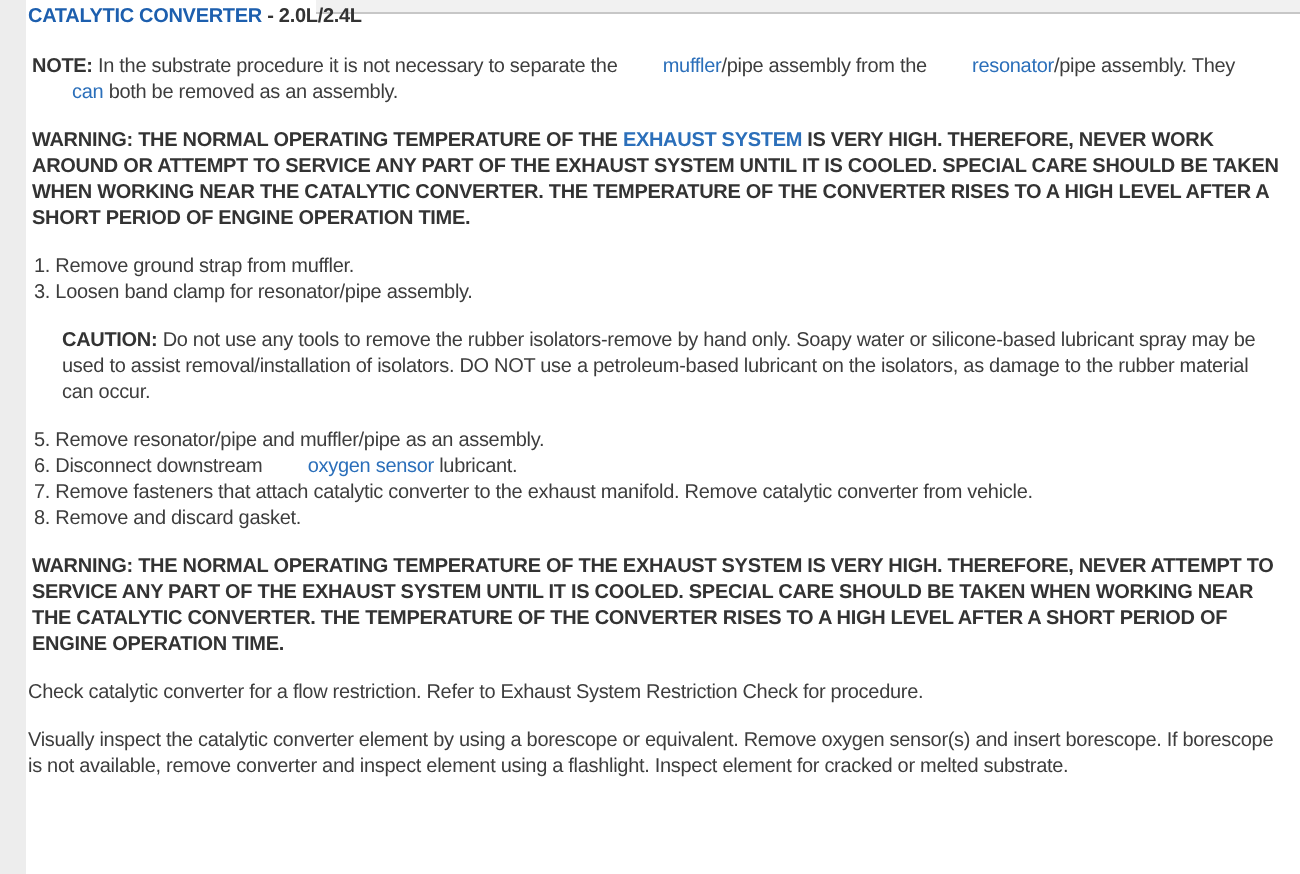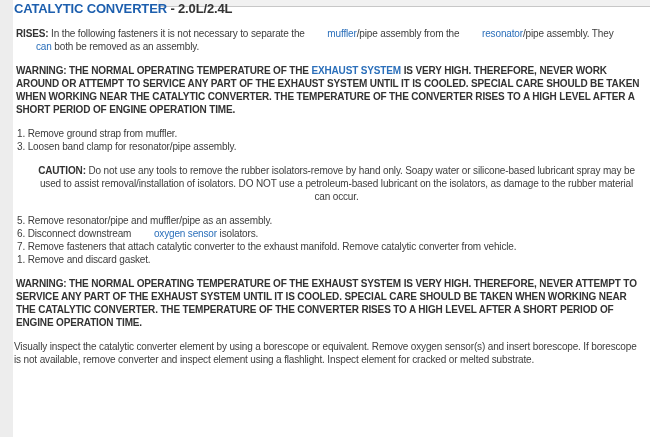--- a/index.html
+++ b/index.html
@@ -37,7 +37,7 @@
     letter-spacing: -0.15px;
   }
   .title-row {
-    font-size: 13px;
+    font-size: 10px;
     font-weight: bold;
     line-height: 14px;
   }

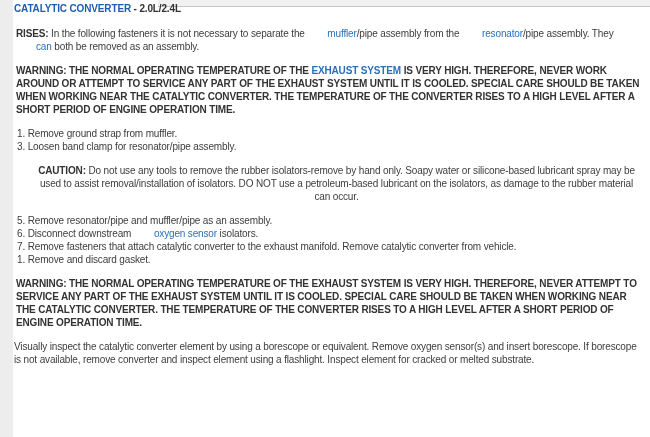--- a/index.html
+++ b/index.html
@@ -75,7 +75,7 @@
   </div>
 
 
-  <div class="block note-block"><span class="run-b">RISES:</span><span> In the following fasteners it is not necessary to separate the </span><span class="run-l">muffler</span><span>/pipe assembly from the </span><span class="run-l">resonator</span><span>/pipe assembly. They </span><span class="run-l">can</span><span> both be removed as an assembly.</span></div>
+  <div class="block note-block"><span class="run-b">NOTE:</span><span> In the following fasteners it is not necessary to separate the </span><span class="run-l">muffler</span><span>/pipe assembly from the </span><span class="run-l">resonator</span><span>/pipe assembly. They </span><span class="run-l">can</span><span> both be removed as an assembly.</span></div>
 
   <div class="block warning-block"><span class="run-b">WARNING: THE NORMAL OPERATING TEMPERATURE OF THE </span><span class="run-bl">EXHAUST SYSTEM</span><span class="run-b"> IS VERY HIGH. THEREFORE, NEVER WORK AROUND OR ATTEMPT TO SERVICE ANY PART OF THE EXHAUST SYSTEM UNTIL IT IS COOLED. SPECIAL CARE SHOULD BE TAKEN WHEN WORKING NEAR THE CATALYTIC CONVERTER. THE TEMPERATURE OF THE CONVERTER RISES TO A HIGH LEVEL AFTER A SHORT PERIOD OF ENGINE OPERATION TIME.</span></div>
 

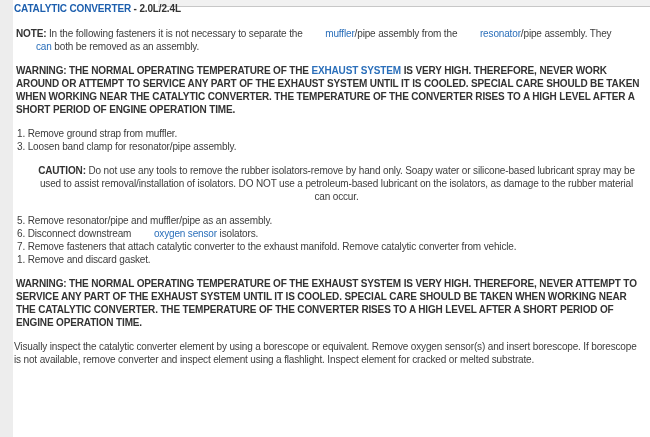--- a/index.html
+++ b/index.html
@@ -75,7 +75,7 @@
   </div>
 
 
-  <div class="block note-block"><span class="run-b">NOTE:</span><span> In the following fasteners it is not necessary to separate the </span><span class="run-l">muffler</span><span>/pipe assembly from the </span><span class="run-l">resonator</span><span>/pipe assembly. They </span><span class="run-l">can</span><span> both be removed as an assembly.</span></div>
+  <div class="block note-block"><span class="run-b">NOTE:</span><span> In the substrate procedure it is not necessary to separate the </span><span class="run-l">muffler</span><span>/pipe assembly from the </span><span class="run-l">resonator</span><span>/pipe assembly. They </span><span class="run-l">can</span><span> both be removed as an assembly.</span></div>
 
   <div class="block warning-block"><span class="run-b">WARNING: THE NORMAL OPERATING TEMPERATURE OF THE </span><span class="run-bl">EXHAUST SYSTEM</span><span class="run-b"> IS VERY HIGH. THEREFORE, NEVER WORK AROUND OR ATTEMPT TO SERVICE ANY PART OF THE EXHAUST SYSTEM UNTIL IT IS COOLED. SPECIAL CARE SHOULD BE TAKEN WHEN WORKING NEAR THE CATALYTIC CONVERTER. THE TEMPERATURE OF THE CONVERTER RISES TO A HIGH LEVEL AFTER A SHORT PERIOD OF ENGINE OPERATION TIME.</span></div>
 

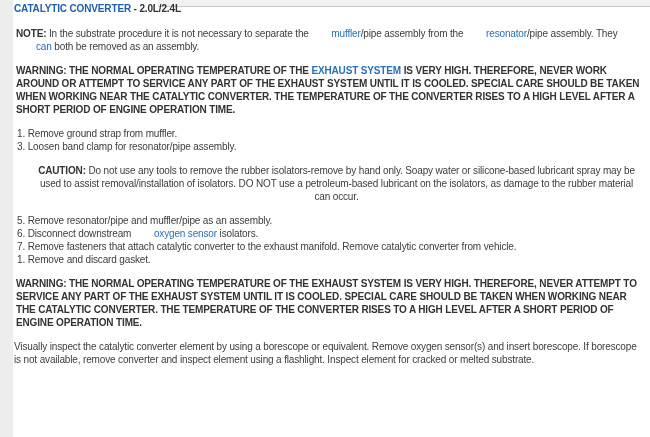--- a/index.html
+++ b/index.html
@@ -56,7 +56,7 @@
   .tight { margin-top: 0; }
   .note-block, .warning-block { padding-left: 2px; }
   .step { padding-left: 3px; }
-  .caution-block { padding-left: 17px; text-align: center; }
+  .caution-block { padding-left: 17px; }
   .inspection-heading { margin-top: 16px; }
   .run-b { font-weight: bold; color: #333333; }
   .run-l { color: var(--link-blue, #2b6fba); cursor: pointer; padding-left: 20px; }

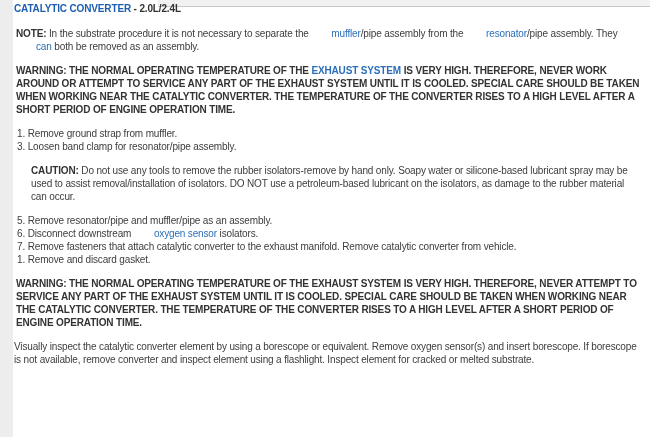--- a/index.html
+++ b/index.html
@@ -88,7 +88,7 @@
 
   <div class="block">
     <div class="step"><span>5. Remove resonator/pipe and muffler/pipe as an assembly.</span></div>
-    <div class="step"><span>6. Disconnect downstream </span><span class="run-l">oxygen sensor</span><span> isolators.</span></div>
+    <div class="step"><span>6. Disconnect downstream </span><span class="run-l">oxygen sensor</span><span> lubricant.</span></div>
     <div class="step"><span>7. Remove fasteners that attach catalytic converter to the exhaust manifold. Remove catalytic converter from vehicle.</span></div>
     <div class="step"><span>1. Remove and discard gasket.</span></div>
   </div>

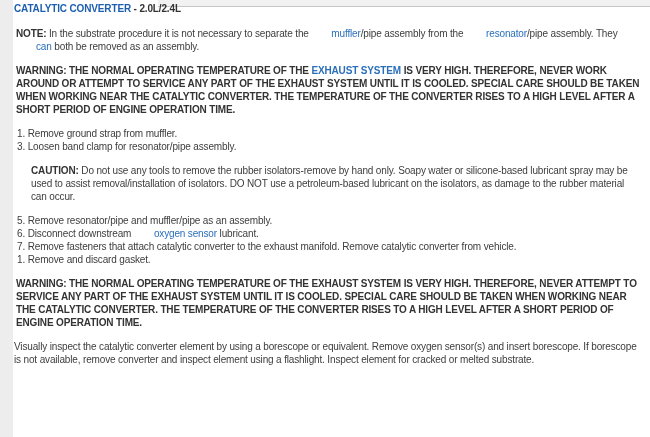--- a/index.html
+++ b/index.html
@@ -90,7 +90,7 @@
     <div class="step"><span>5. Remove resonator/pipe and muffler/pipe as an assembly.</span></div>
     <div class="step"><span>6. Disconnect downstream </span><span class="run-l">oxygen sensor</span><span> lubricant.</span></div>
     <div class="step"><span>7. Remove fasteners that attach catalytic converter to the exhaust manifold. Remove catalytic converter from vehicle.</span></div>
-    <div class="step"><span>1. Remove and discard gasket.</span></div>
+    <div class="step"><span>8. Remove and discard gasket.</span></div>
   </div>
 
 

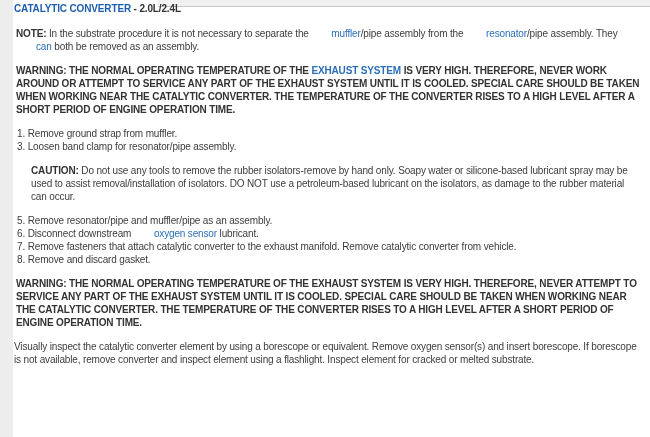--- a/index.html
+++ b/index.html
@@ -96,6 +96,7 @@
 
   <div class="block warning-block"><span class="run-b">WARNING: THE NORMAL OPERATING TEMPERATURE OF THE EXHAUST SYSTEM IS VERY HIGH. THEREFORE, NEVER ATTEMPT TO SERVICE ANY PART OF THE EXHAUST SYSTEM UNTIL IT IS COOLED. SPECIAL CARE SHOULD BE TAKEN WHEN WORKING NEAR THE CATALYTIC CONVERTER. THE TEMPERATURE OF THE CONVERTER RISES TO A HIGH LEVEL AFTER A SHORT PERIOD OF ENGINE OPERATION TIME.</span></div>
 
+  <div class="block"><span>Check catalytic converter for a flow restriction. Refer to Exhaust System Restriction Check for procedure.</span></div>
 
   <div class="block"><span>Visually inspect the catalytic converter element by using a borescope or equivalent. Remove oxygen sensor(s) and insert borescope. If borescope is not available, remove converter and inspect element using a flashlight. Inspect element for cracked or melted substrate.</span></div>
 

